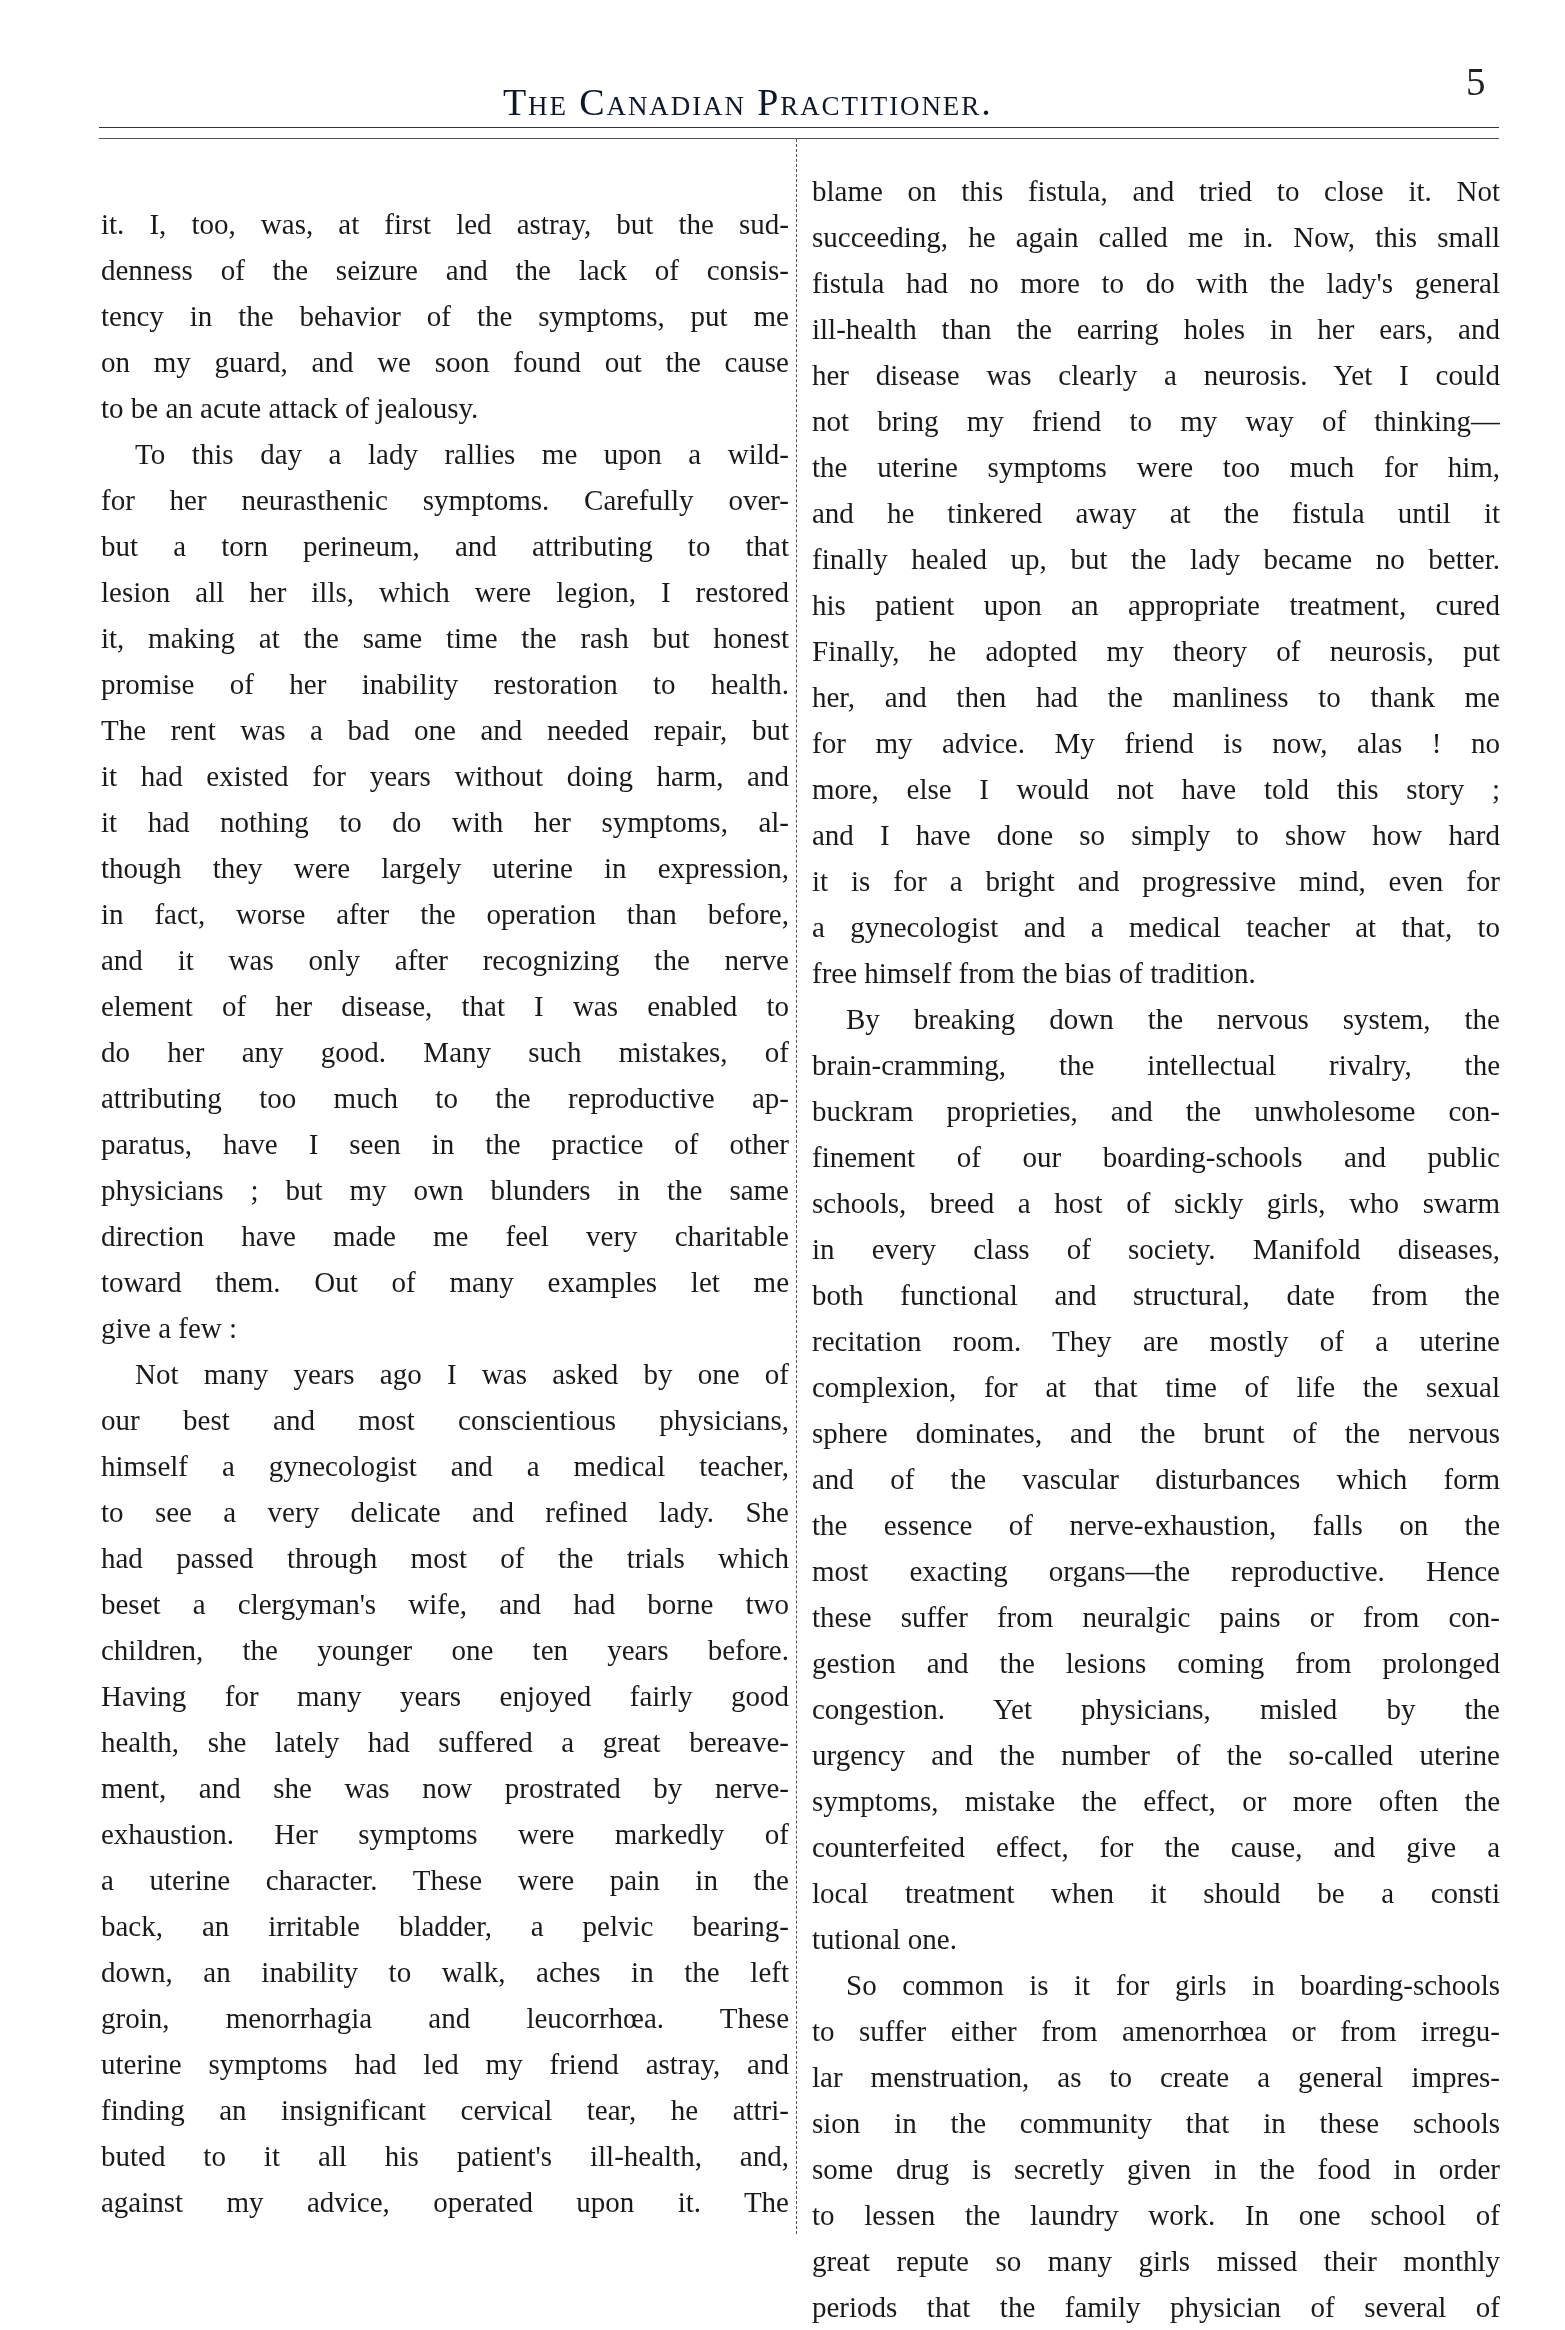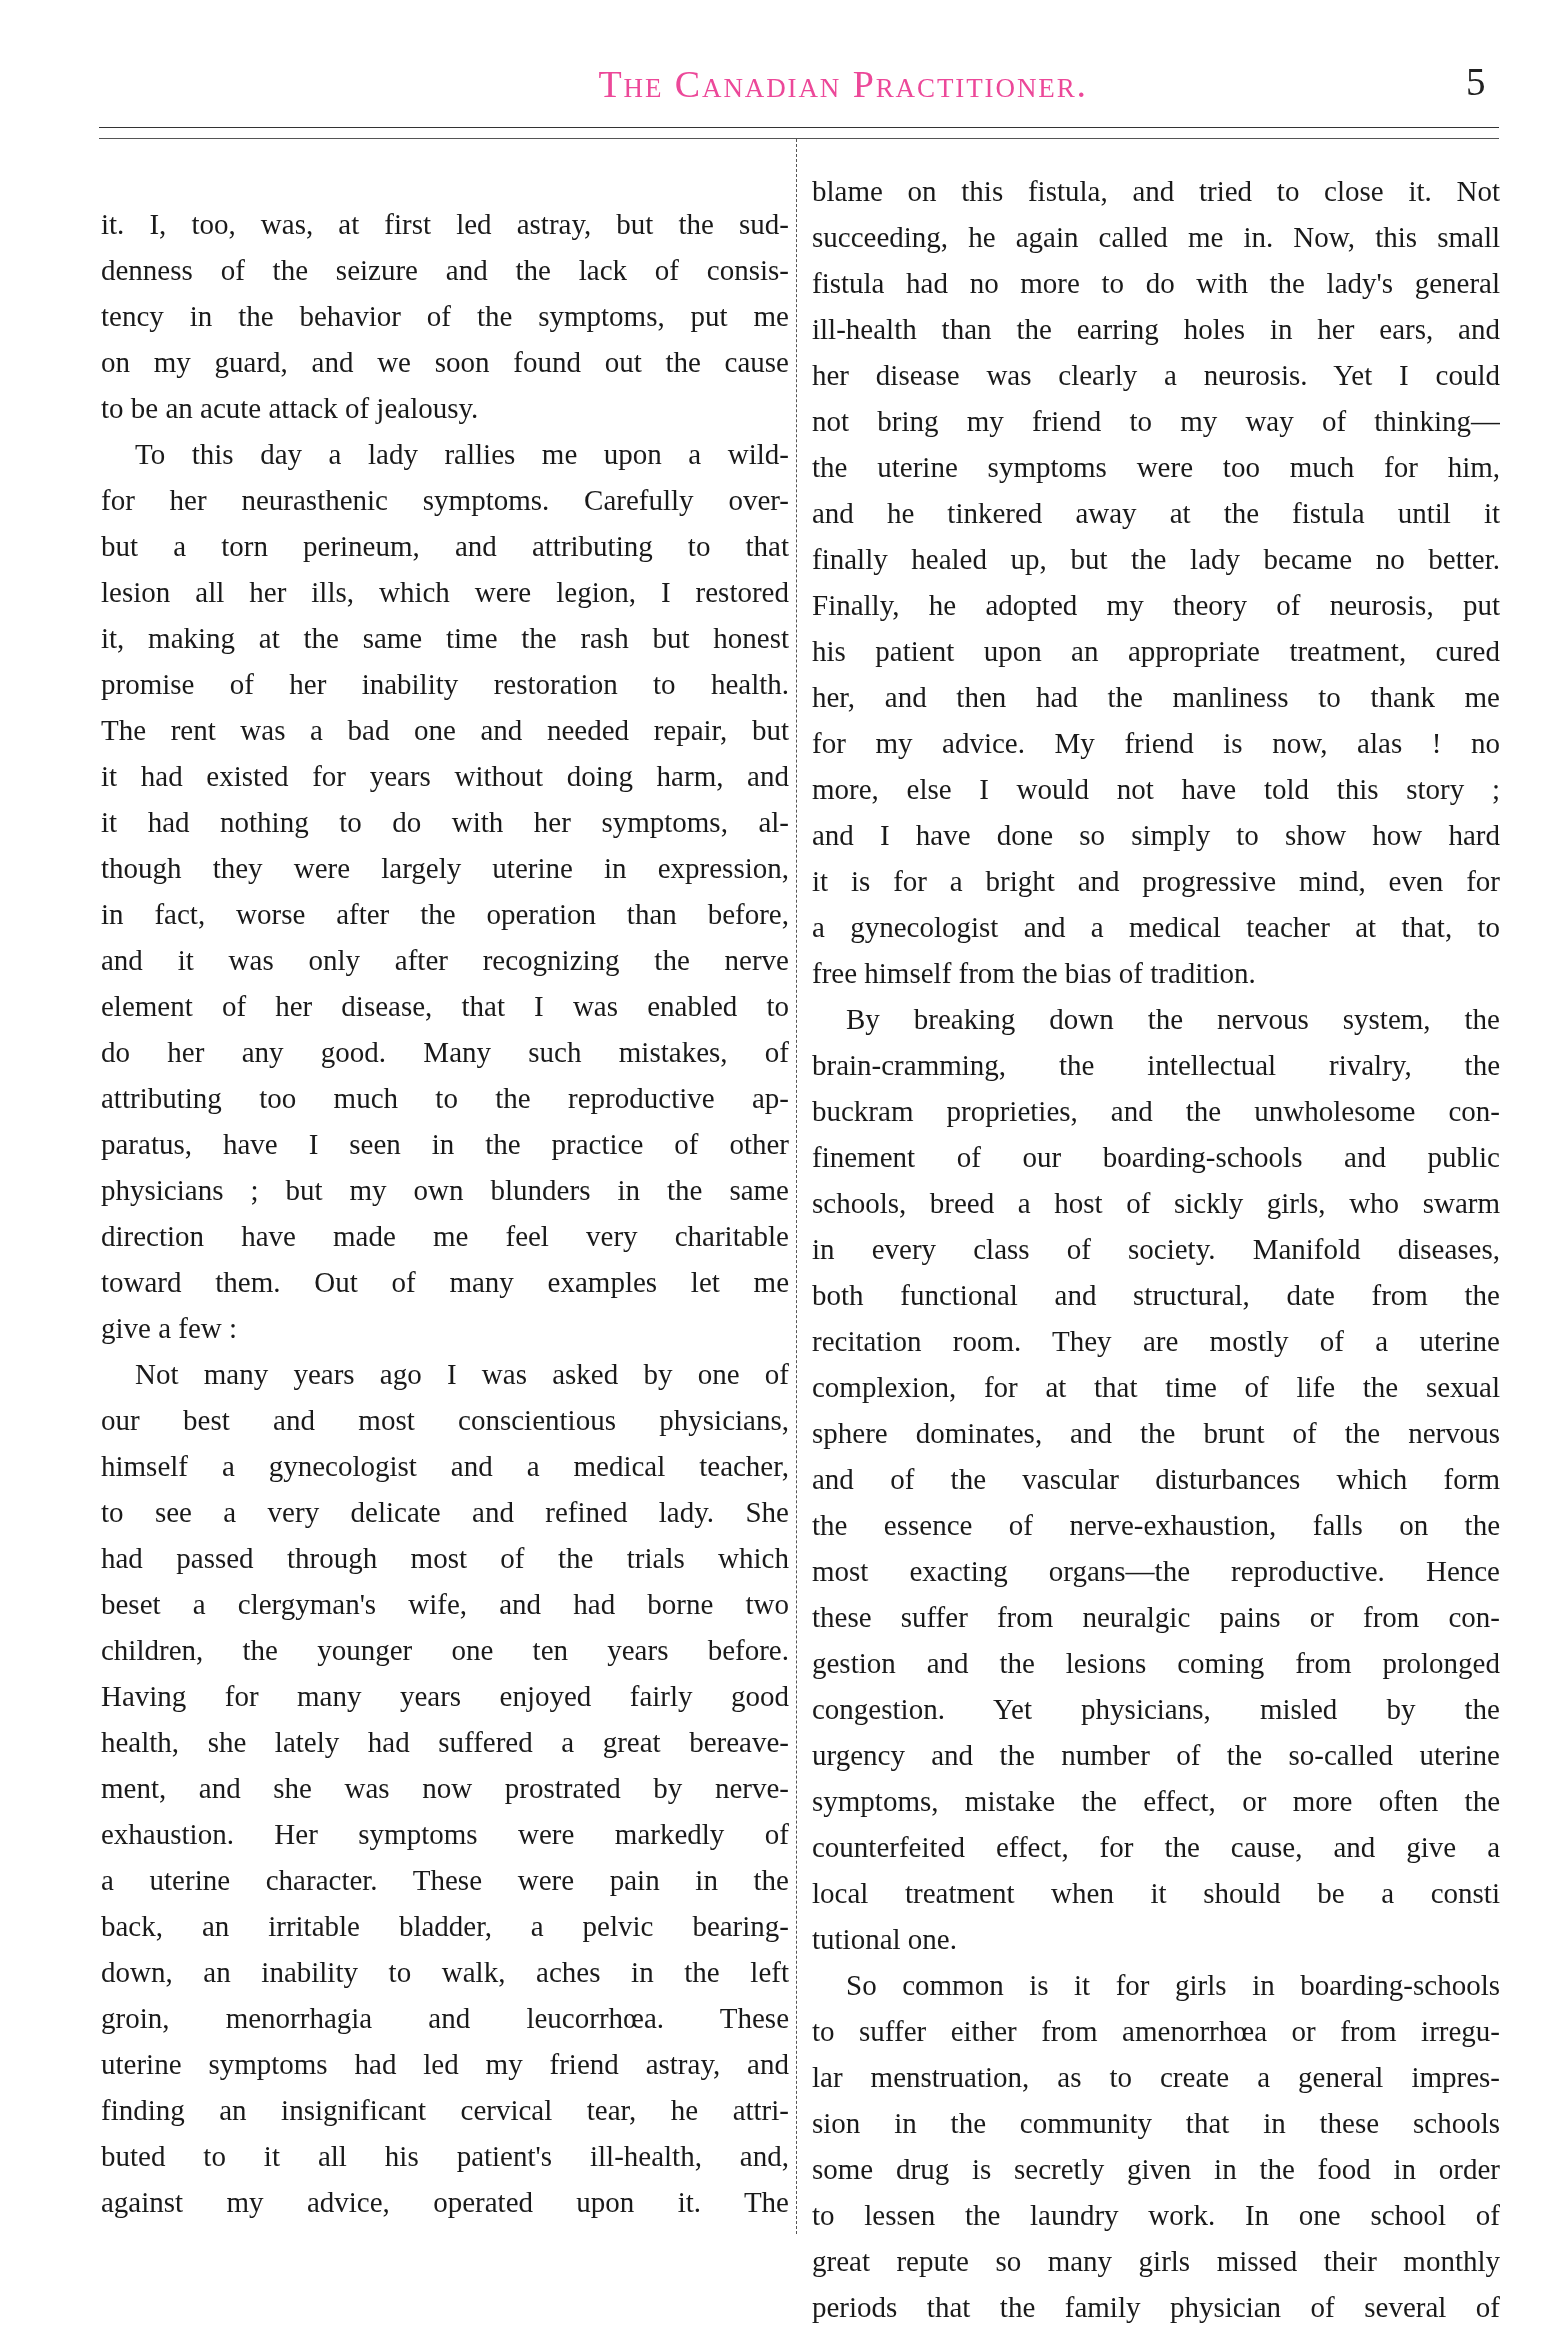--- a/index.html
+++ b/index.html
@@ -6,8 +6,8 @@
   body { width: 1565px; height: 2330px; position: relative; overflow: hidden;
          font-family: "Liberation Serif", "DejaVu Serif", serif; color: #1a1a1a; }
   .header { position: absolute; left: 0; top: 62px; width: 1565px; height: 52px; }
-  .journal-title { position: absolute; left: 503px; top: 0; width: 585px; text-align: right;
-         font-size: 38px; letter-spacing: 1.9px; font-variant: small-caps; color: #ec4899; }
+  .journal-title { position: absolute; left: 503px; top: 18px; width: 585px; text-align: left;
+         font-size: 38px; letter-spacing: 1.9px; font-variant: small-caps; color: #0f172a; }
   .page-number { position: absolute; left: 1466px; top: -2.6px; font-size: 39px; color: #222; }
   .rule { position: absolute; left: 99px; width: 1400px; height: 0; border-top: 1.9px solid #333; }
   .rule.r1 { top: 127px; }

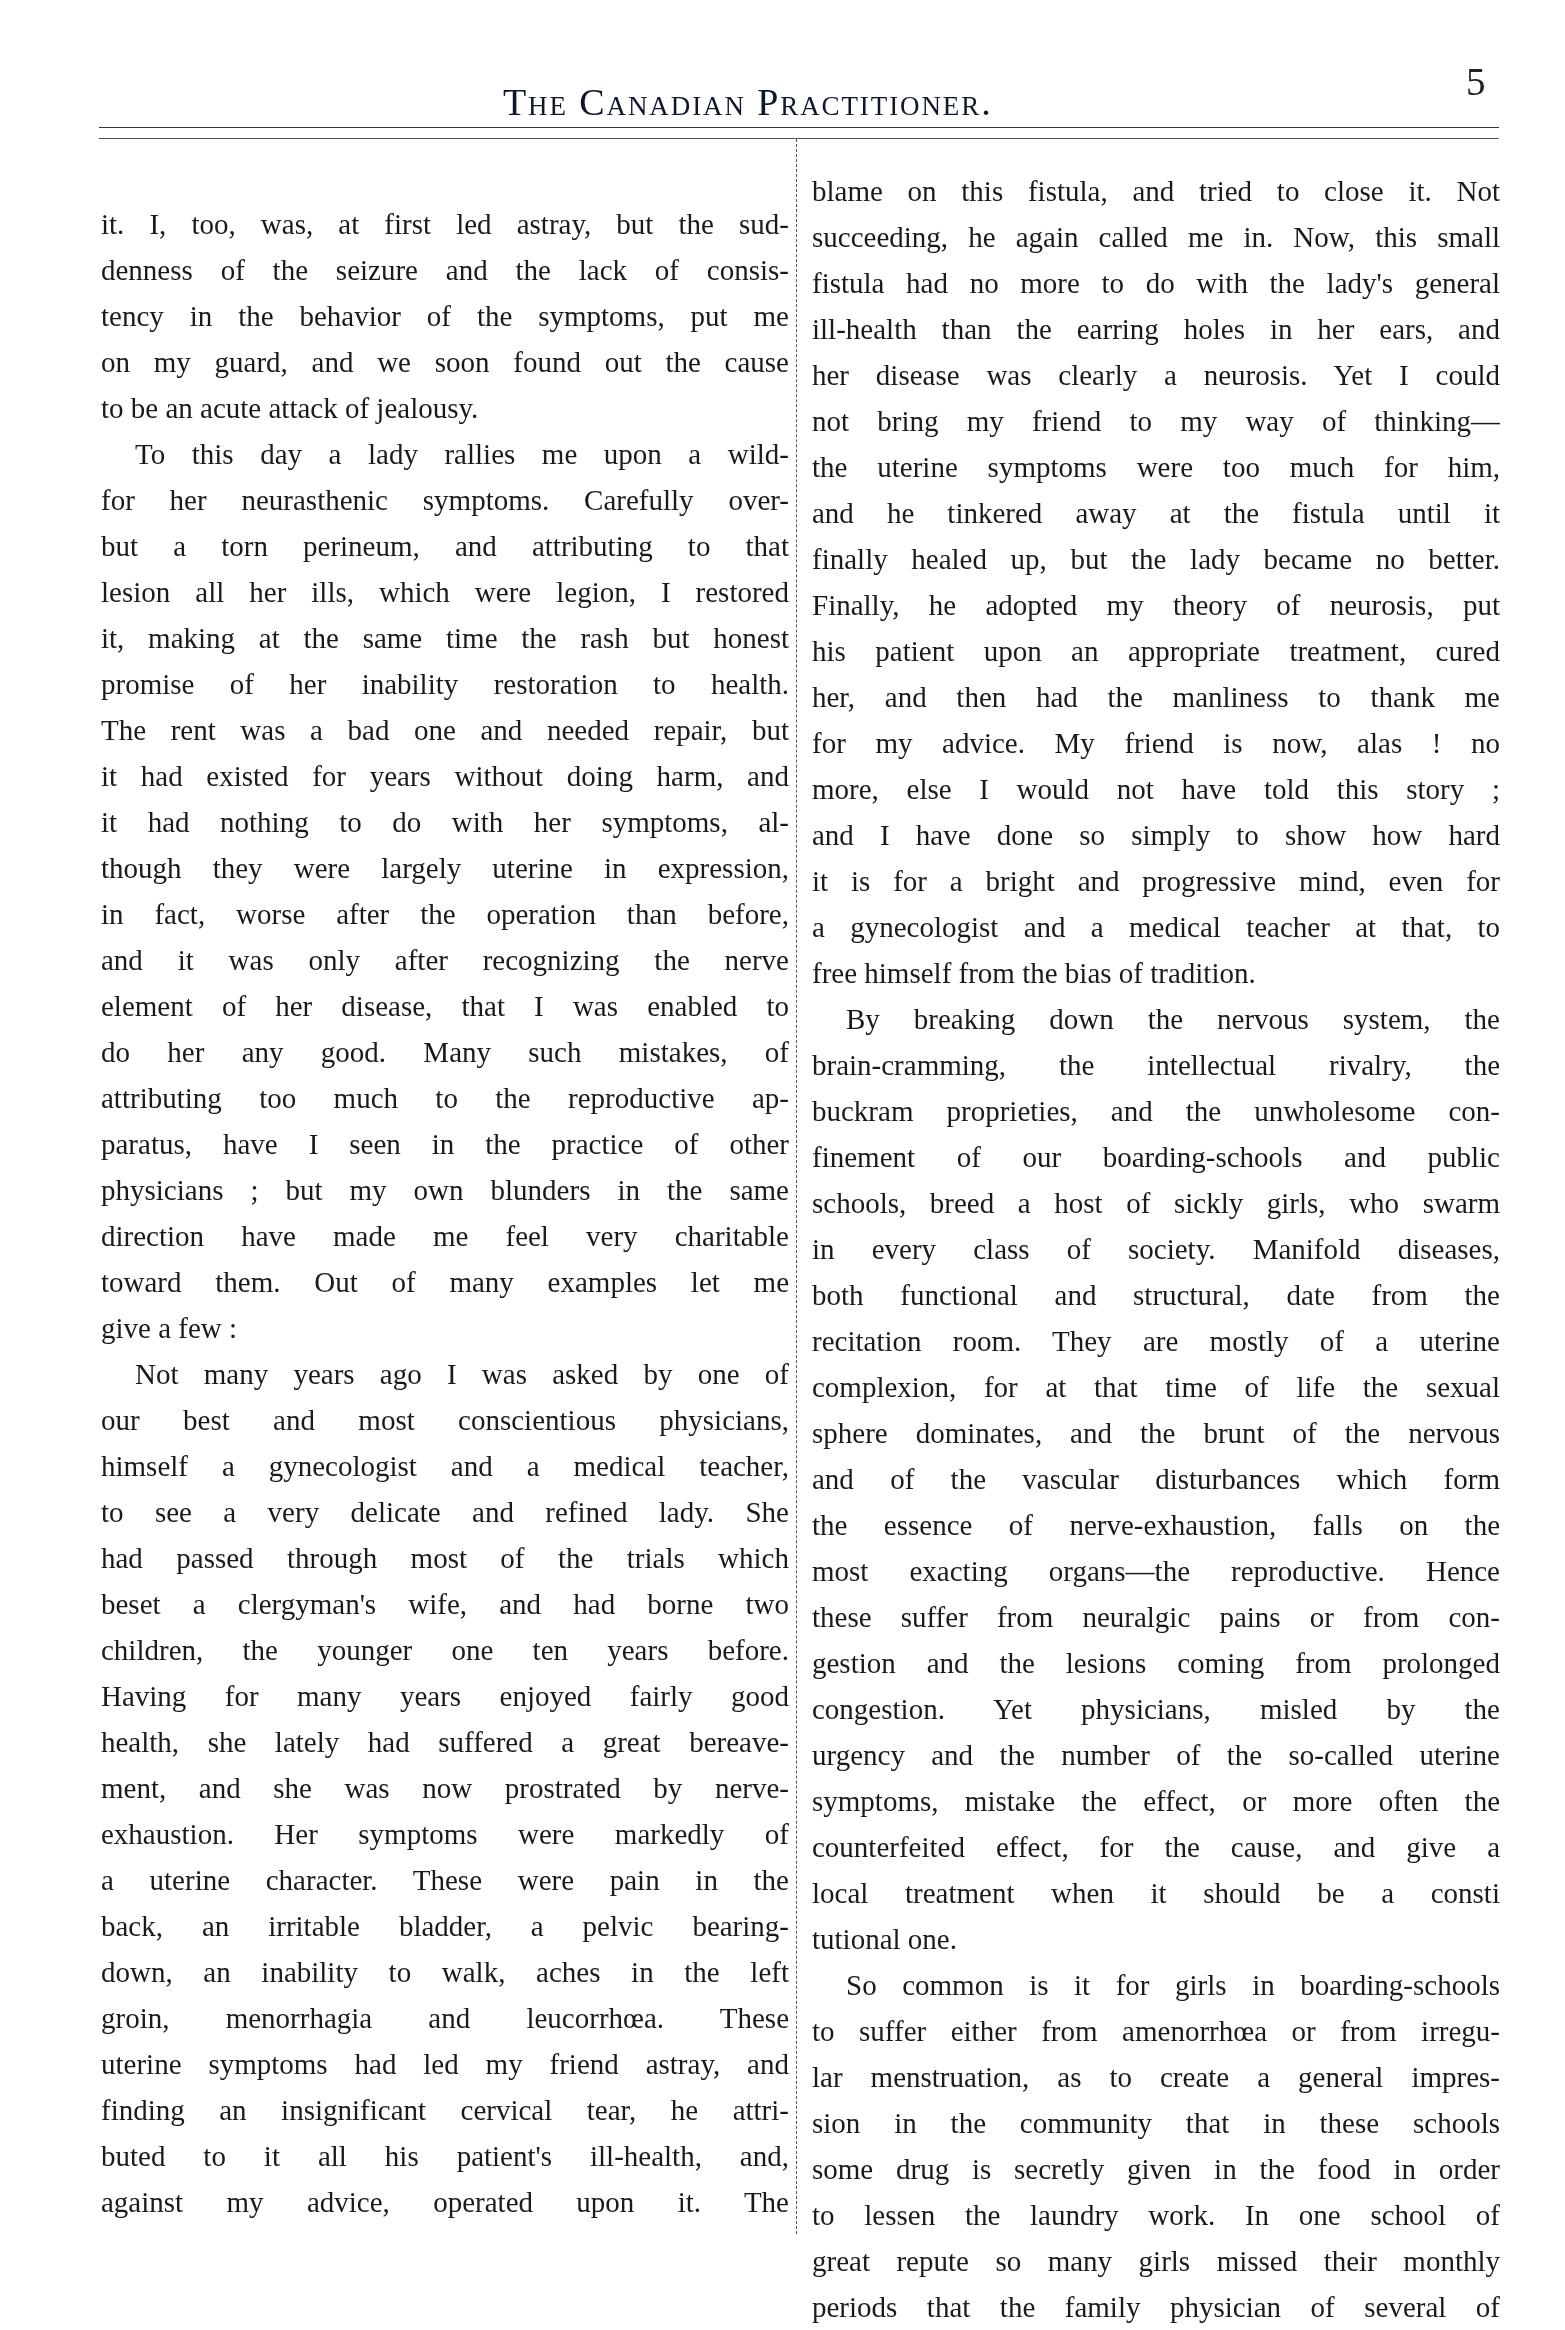--- a/index.html
+++ b/index.html
@@ -89,8 +89,8 @@
     <div class="line">the uterine symptoms were too much for him,</div>
     <div class="line">and he tinkered away at the fistula until it</div>
     <div class="line">finally healed up, but the lady became no better.</div>
+    <div class="line">his patient upon an appropriate treatment, cured</div>
     <div class="line">Finally, he adopted my theory of neurosis, put</div>
-    <div class="line">his patient upon an appropriate treatment, cured</div>
     <div class="line">her, and then had the manliness to thank me</div>
     <div class="line">for my advice. My friend is now, alas ! no</div>
     <div class="line">more, else I would not have told this story ;</div>

